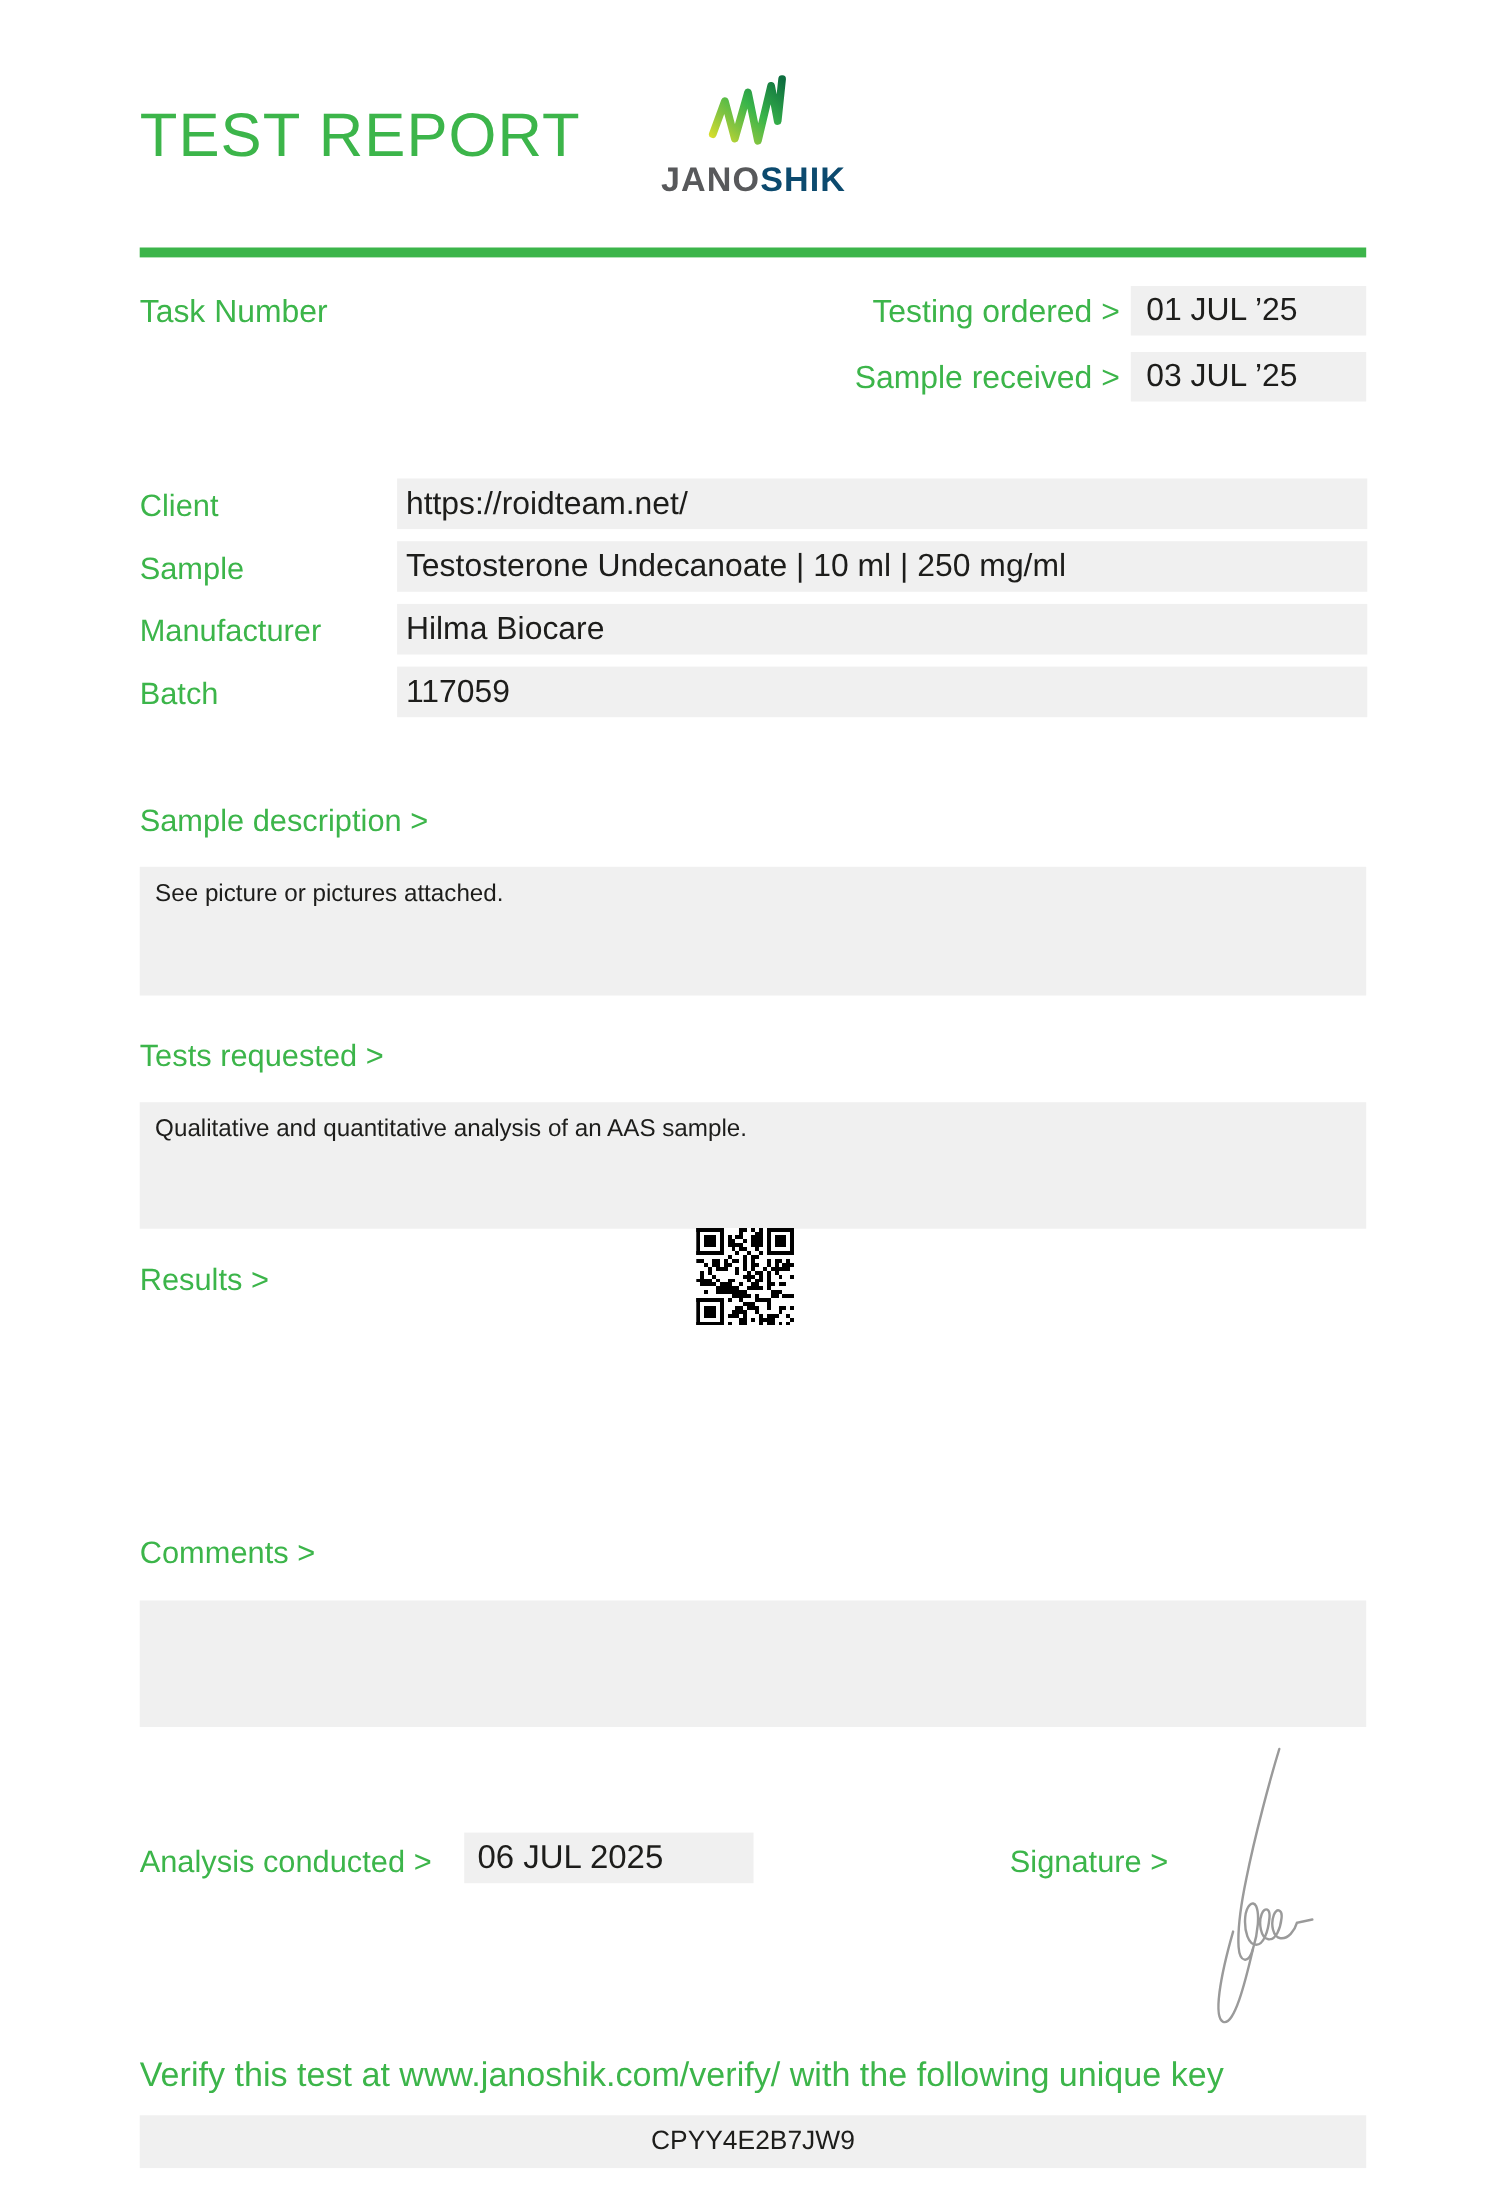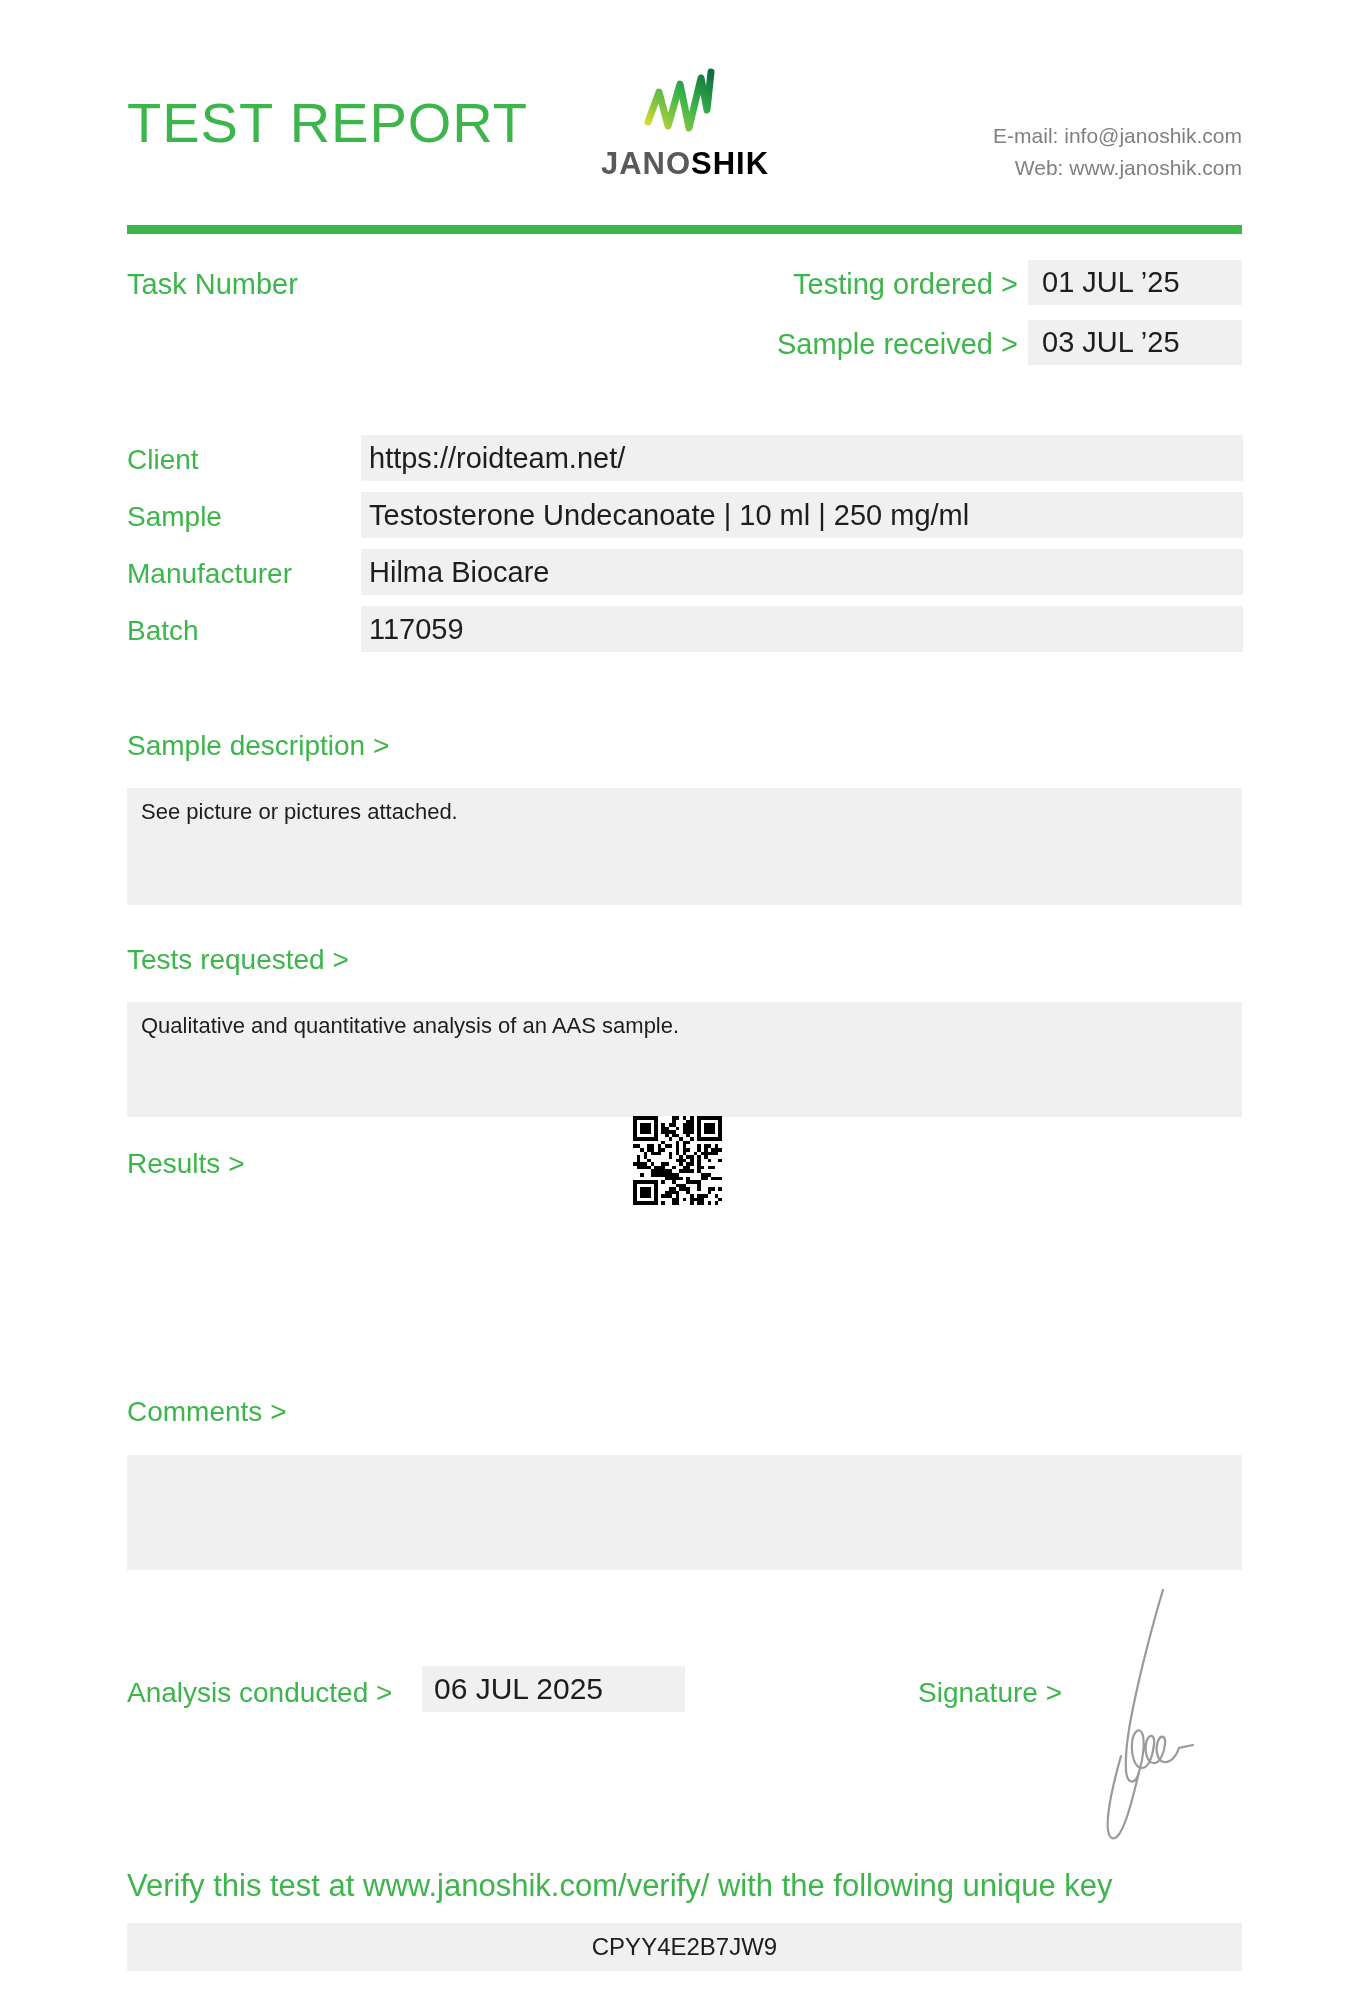--- a/index.html
+++ b/index.html
@@ -69,10 +69,6 @@
     <span class="jano">JANO</span><span class="shik">SHIK</span>
   </div>
 
-  <div class="abs contact">
-    <div>E-mail: info@janoshik.com</div>
-    <div>Web: www.janoshik.com</div>
-  </div>
 
   <div class="abs rule"></div>
 

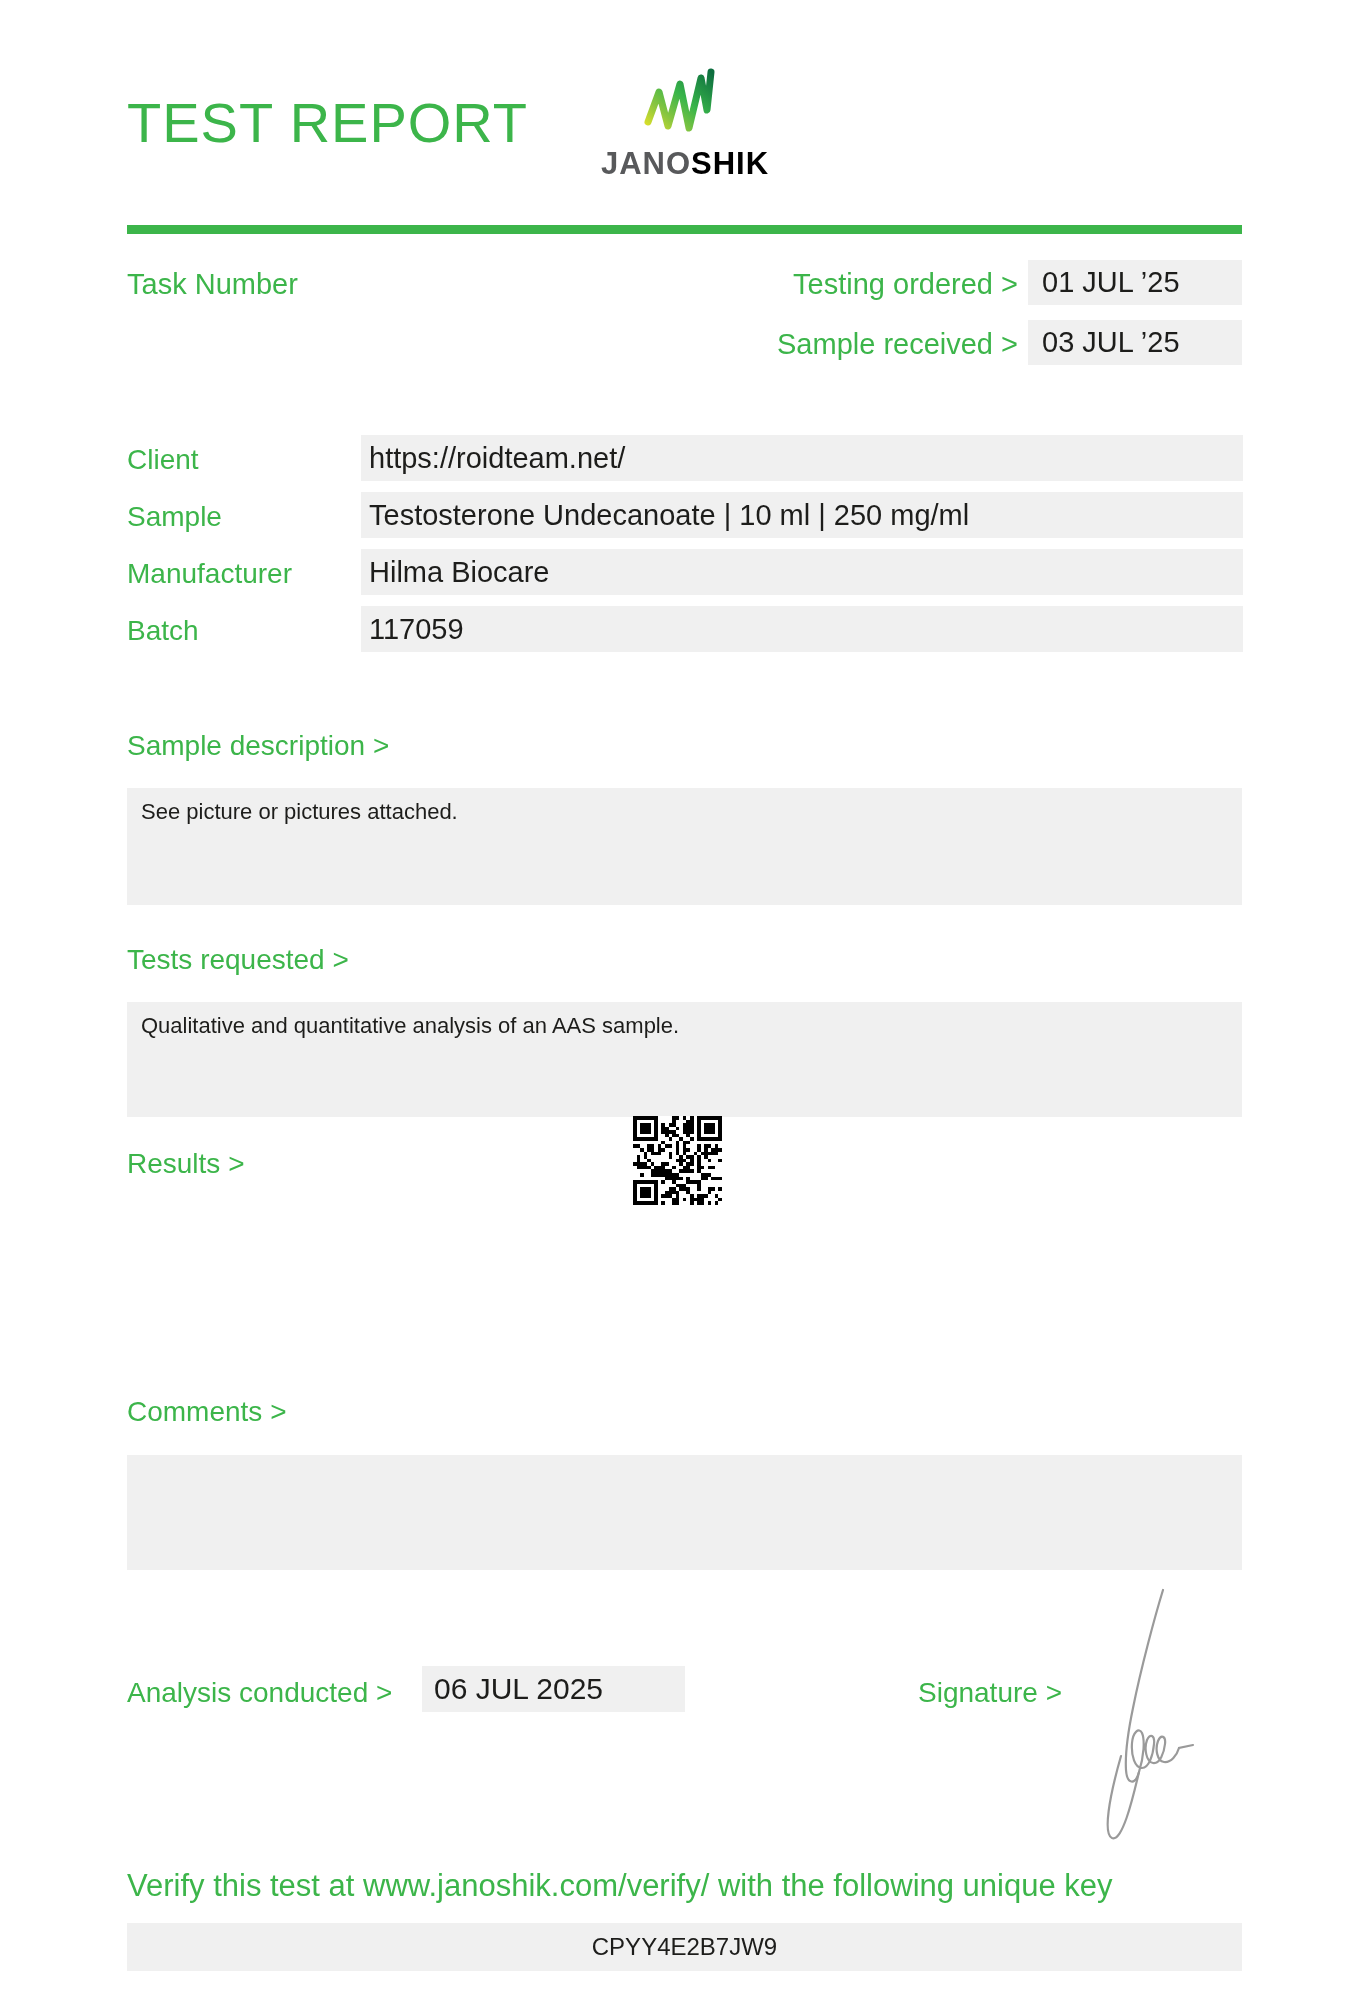--- a/index.html
+++ b/index.html
@@ -19,7 +19,7 @@
   .logo-icon{left:643px;top:64px;}
   .wordmark{left:565px;top:146px;width:240px;text-align:center;font-size:31px;font-weight:bold;letter-spacing:1px;}
   .wordmark .jano{color:var(--logogray);}
-  .wordmark .shik{color:#000000;}
+  .wordmark .shik{color:#0c4a6e;}
   .contact{left:842px;top:120px;width:400px;text-align:right;font-size:21px;color:var(--gray);line-height:1.5;}
   .rule{left:127px;top:225px;width:1115px;height:9px;background:var(--green);}
 

